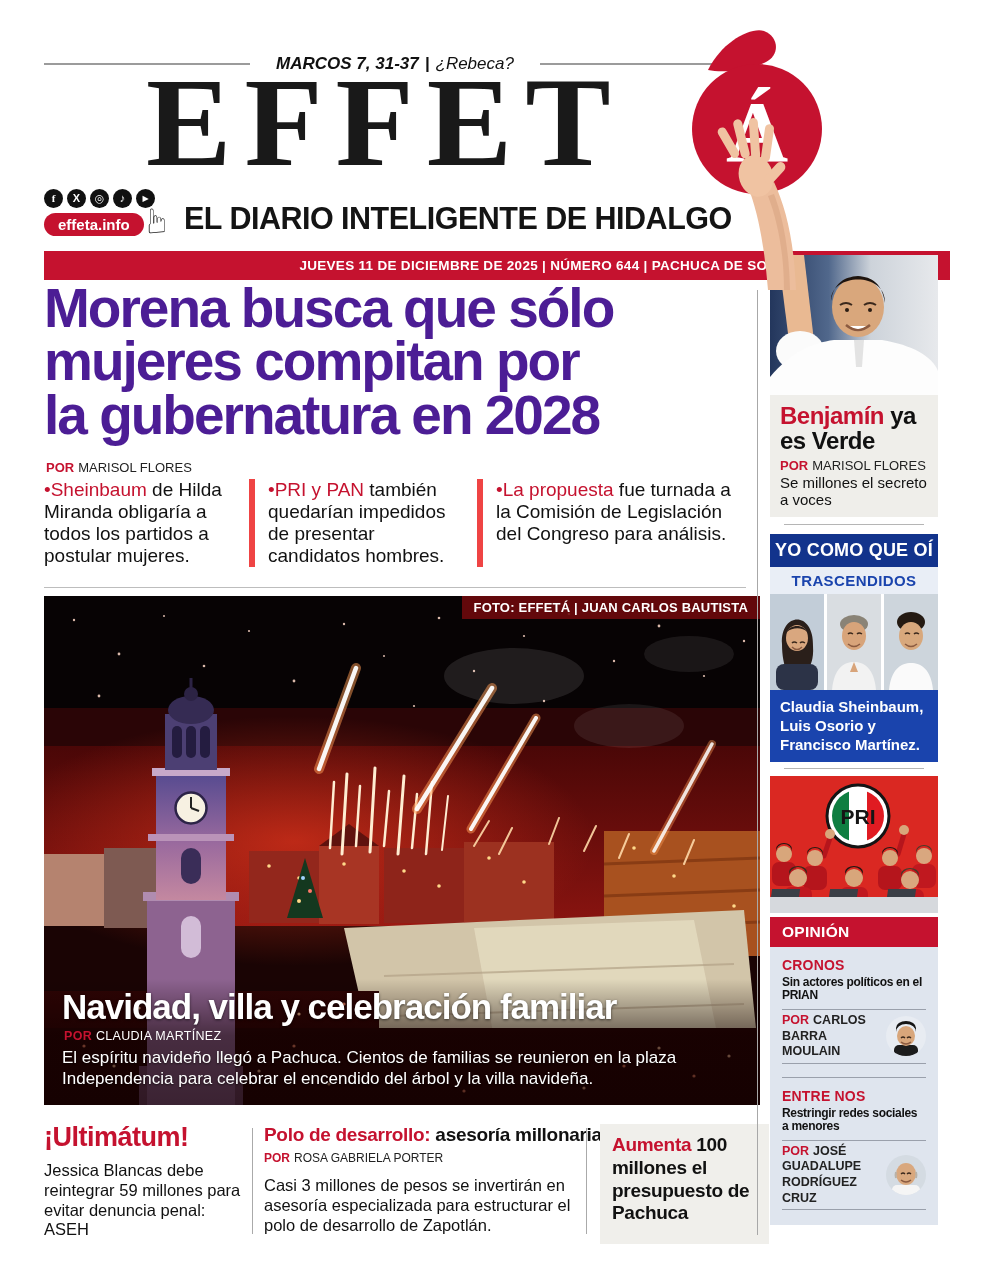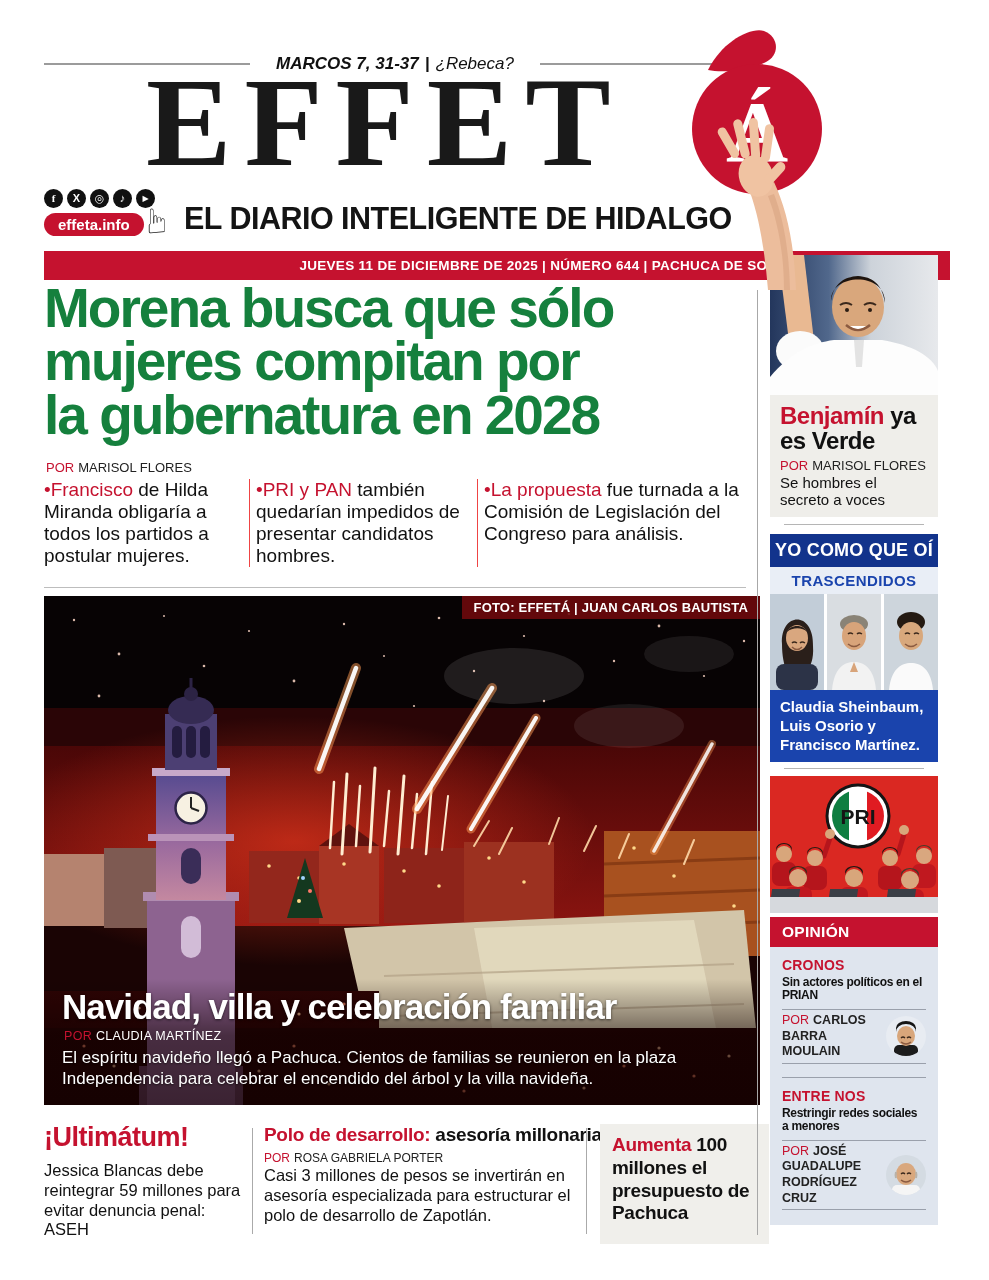--- a/index.html
+++ b/index.html
@@ -42,7 +42,7 @@
 
   
   #headline{left:44px;top:282px;width:724px;font-size:55px;font-weight:bold;letter-spacing:-2px;
-    line-height:.97;color:#15803d;}
+    line-height:.97;color:#4c1d95;}
   .byline{font-size:13px;color:#222;}
   .byline .por{color:#c5122f;font-weight:normal;margin-right:4px;}
   #lead-byline{left:46px;top:460px;}

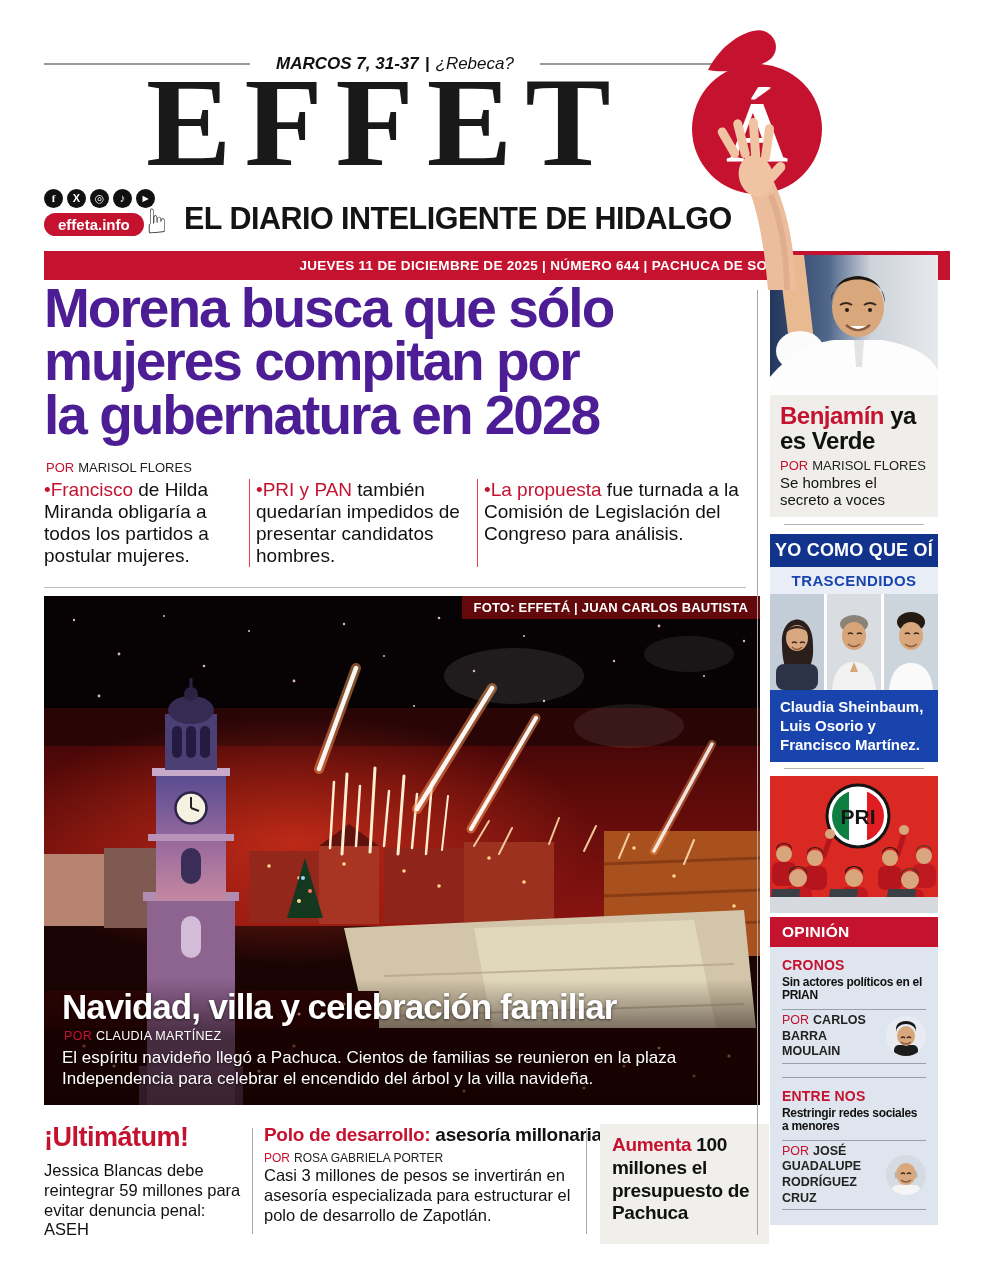--- a/index.html
+++ b/index.html
@@ -44,7 +44,7 @@
   #headline{left:44px;top:282px;width:724px;font-size:55px;font-weight:bold;letter-spacing:-2px;
     line-height:.97;color:#4c1d95;}
   .byline{font-size:13px;color:#222;}
-  .byline .por{color:#c5122f;font-weight:normal;margin-right:4px;}
+  .byline .por{color:#c5122f;font-weight:bold;margin-right:4px;}
   #lead-byline{left:46px;top:460px;}
   #bullets{left:44px;top:479px;width:716px;display:grid;grid-template-columns:205px 228px 1fr;}
   .bullet{font-size:19px;line-height:1.16;padding-right:12px;}

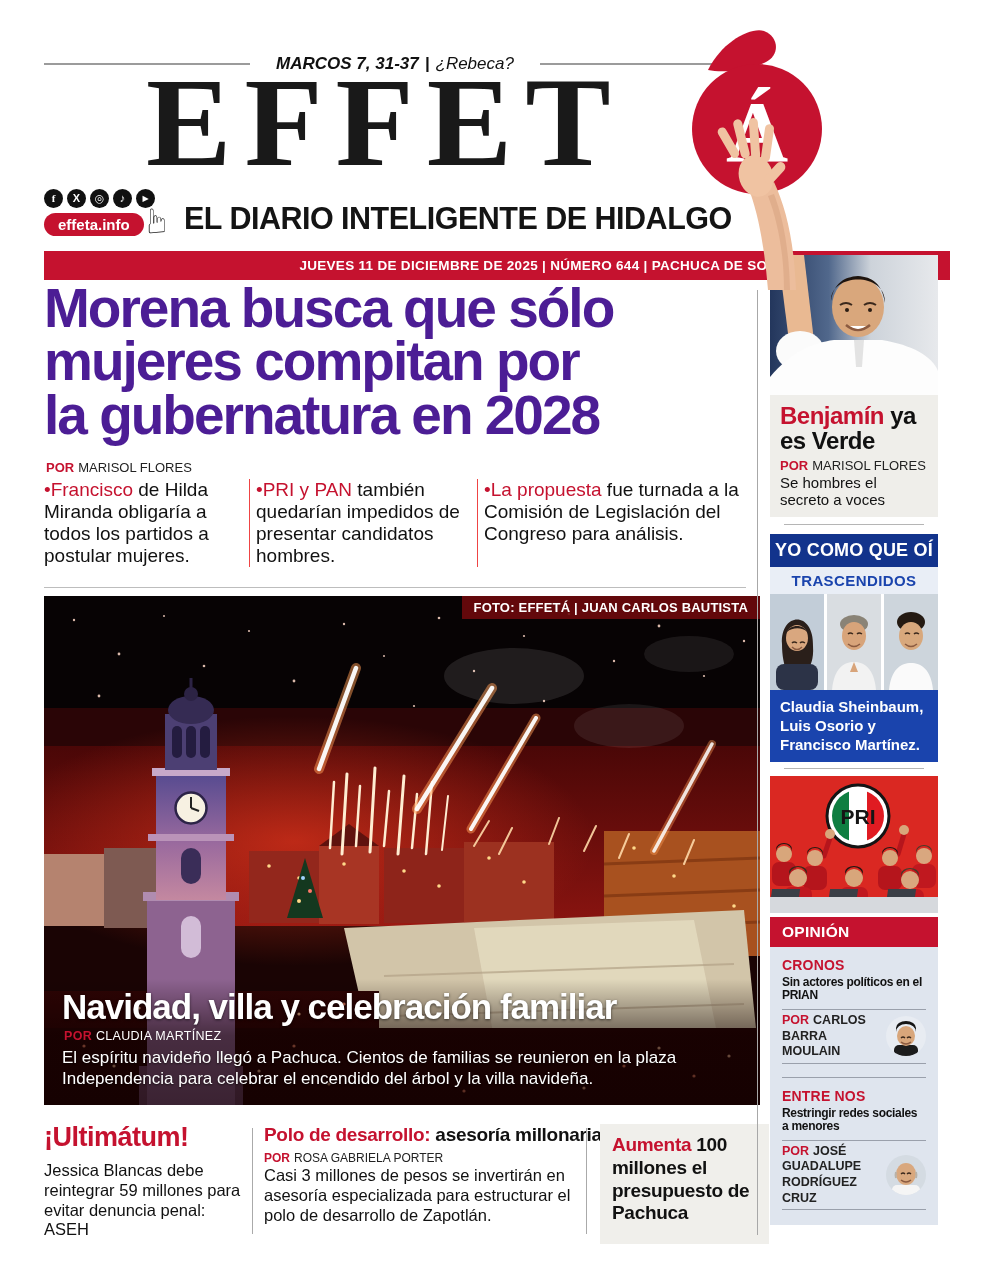--- a/index.html
+++ b/index.html
@@ -153,7 +153,7 @@
   <span class="por">POR</span><span>MARISOL FLORES</span>
 </div>
 <div class="abs" id="bullets">
-  <div class="bullet"><span class="dot">•</span><span class="accent">Francisco</span><span> de Hilda Miranda obligaría a todos los partidos a postular mujeres.</span></div>
+  <div class="bullet"><span class="dot">•</span><span class="accent">Sheinbaum</span><span> de Hilda Miranda obligaría a todos los partidos a postular mujeres.</span></div>
   <div class="bullet"><span class="dot">•</span><span class="accent">PRI y PAN</span><span> también quedarían impedidos de presentar candidatos hombres.</span></div>
   <div class="bullet"><span class="dot">•</span><span class="accent">La propuesta</span><span> fue turnada a la Comisión de Legislación del Congreso para análisis.</span></div>
 </div>

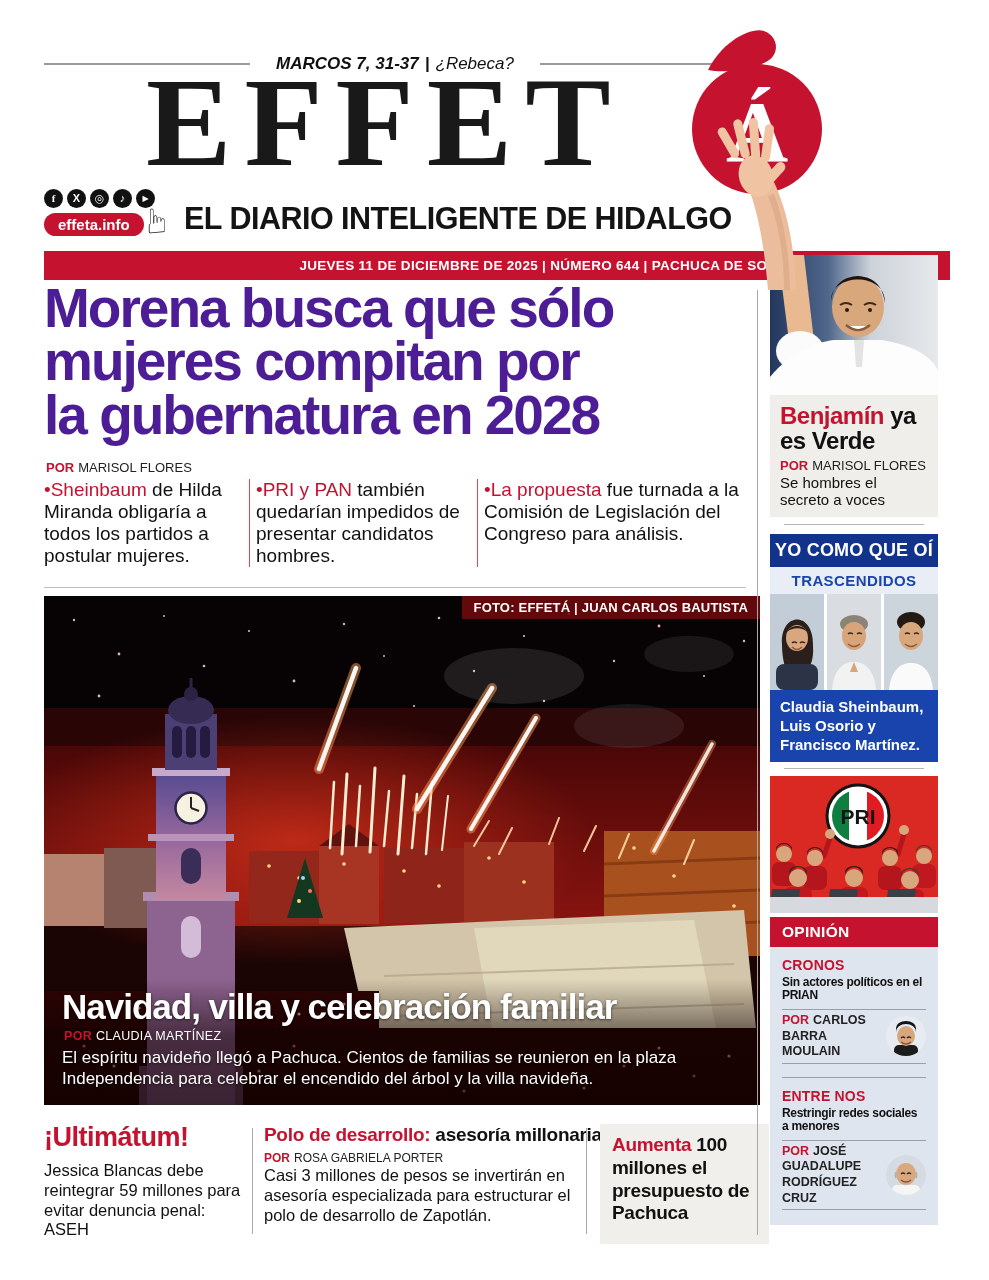--- a/index.html
+++ b/index.html
@@ -48,7 +48,7 @@
   #lead-byline{left:46px;top:460px;}
   #bullets{left:44px;top:479px;width:716px;display:grid;grid-template-columns:205px 228px 1fr;}
   .bullet{font-size:19px;line-height:1.16;padding-right:12px;}
-  .bullet+.bullet{border-left:1px solid #ef4444;padding-left:6px;}
+  .bullet+.bullet{border-left:6px solid #ef4444;padding-left:13px;}
   .bullet .dot,.accent{color:#c5122f;}
   #rule1{left:44px;top:587px;width:702px;height:1px;background:#bdbdbd;}
 

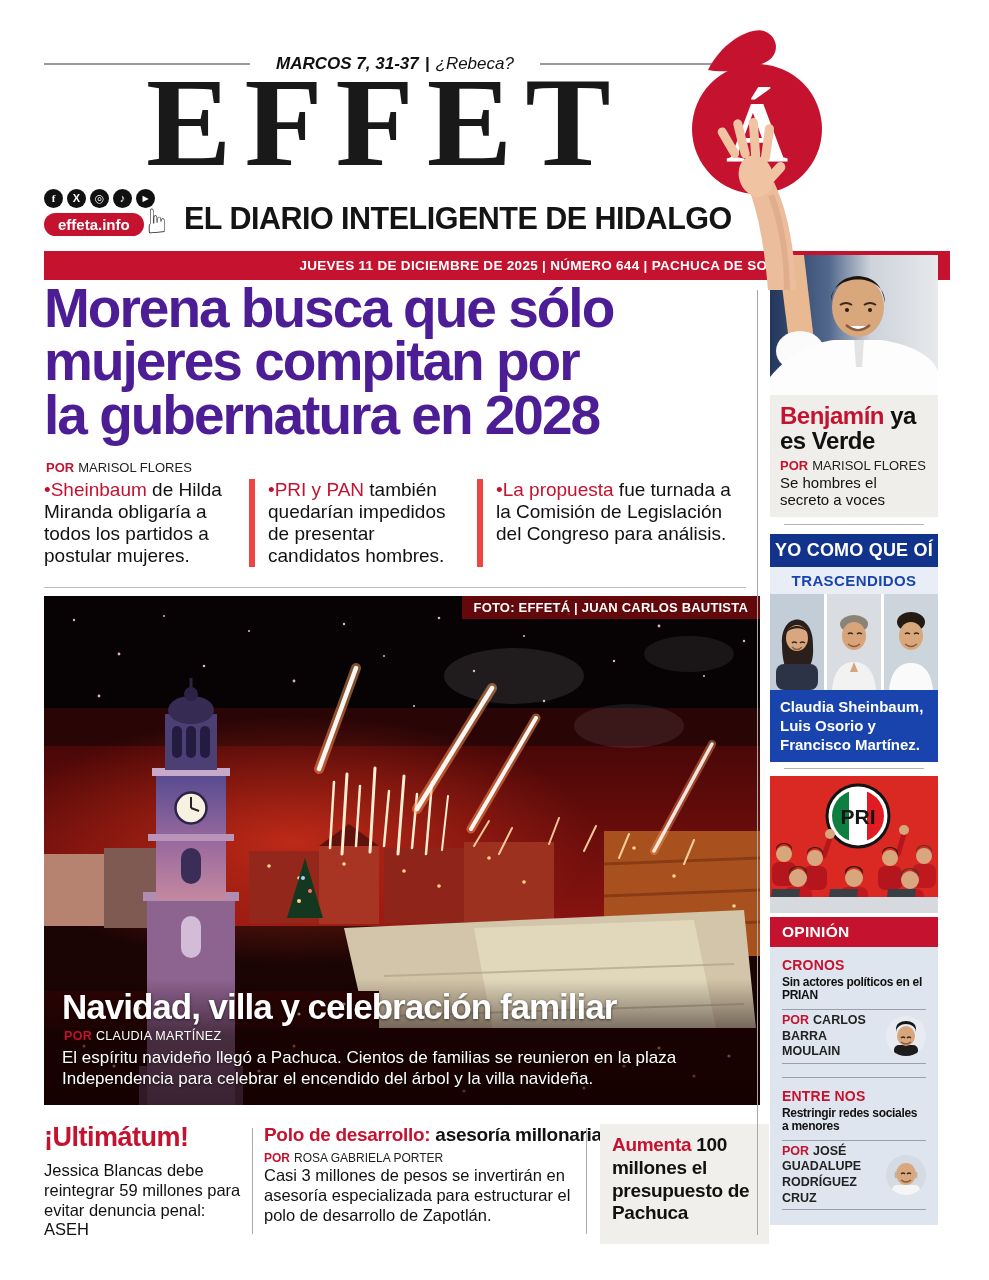--- a/index.html
+++ b/index.html
@@ -395,7 +395,7 @@
   <div class="byline">
     <span class="por">POR</span><span>MARISOL FLORES</span>
   </div>
-  <div class="d">Se hombres el secreto a voces</div>
+  <div class="d">Se millones el secreto a voces</div>
 </div>
 <div class="abs" id="sb-div1"></div>
 

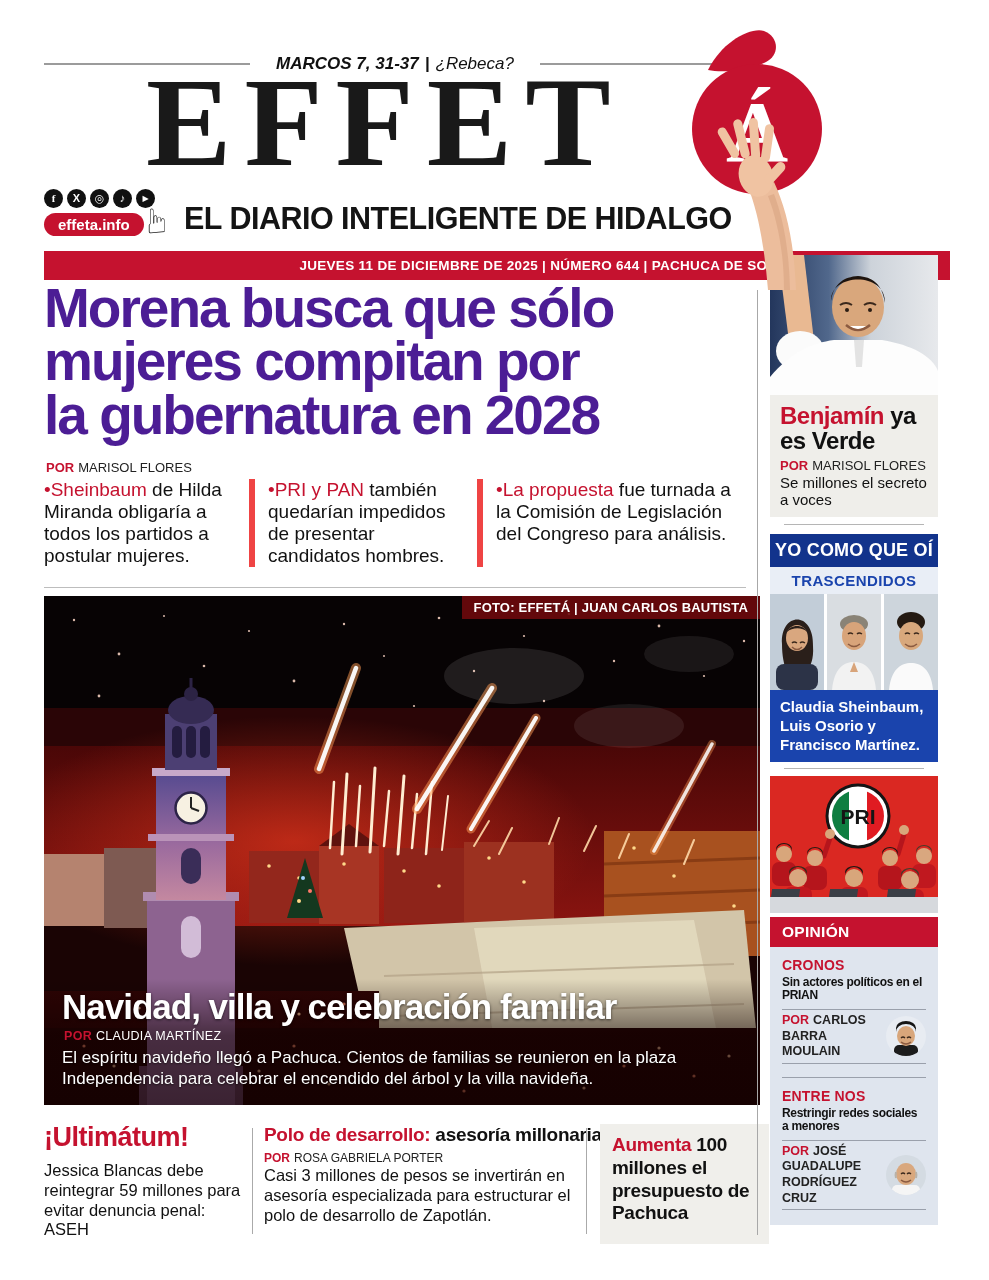--- a/index.html
+++ b/index.html
@@ -72,7 +72,7 @@
   #polo{left:264px;top:1124px;width:312px;}
   #polo .t{font-size:19px;font-weight:bold;white-space:nowrap;letter-spacing:-.3px;}
   #polo .byline{margin-top:5px;font-size:12px;}
-  #polo .d{font-size:16.5px;line-height:1.22;}
+  #polo .d{margin-top:10px;font-size:16.5px;line-height:1.22;}
   #vd2{left:586px;top:1128px;width:1px;height:106px;background:#aaa;}
   #aumenta{left:600px;top:1124px;width:145px;min-height:100px;background:#f0efeb;padding:10px 12px;}
   #aumenta .t{font-size:19px;font-weight:bold;line-height:1.2;letter-spacing:-.3px;}

